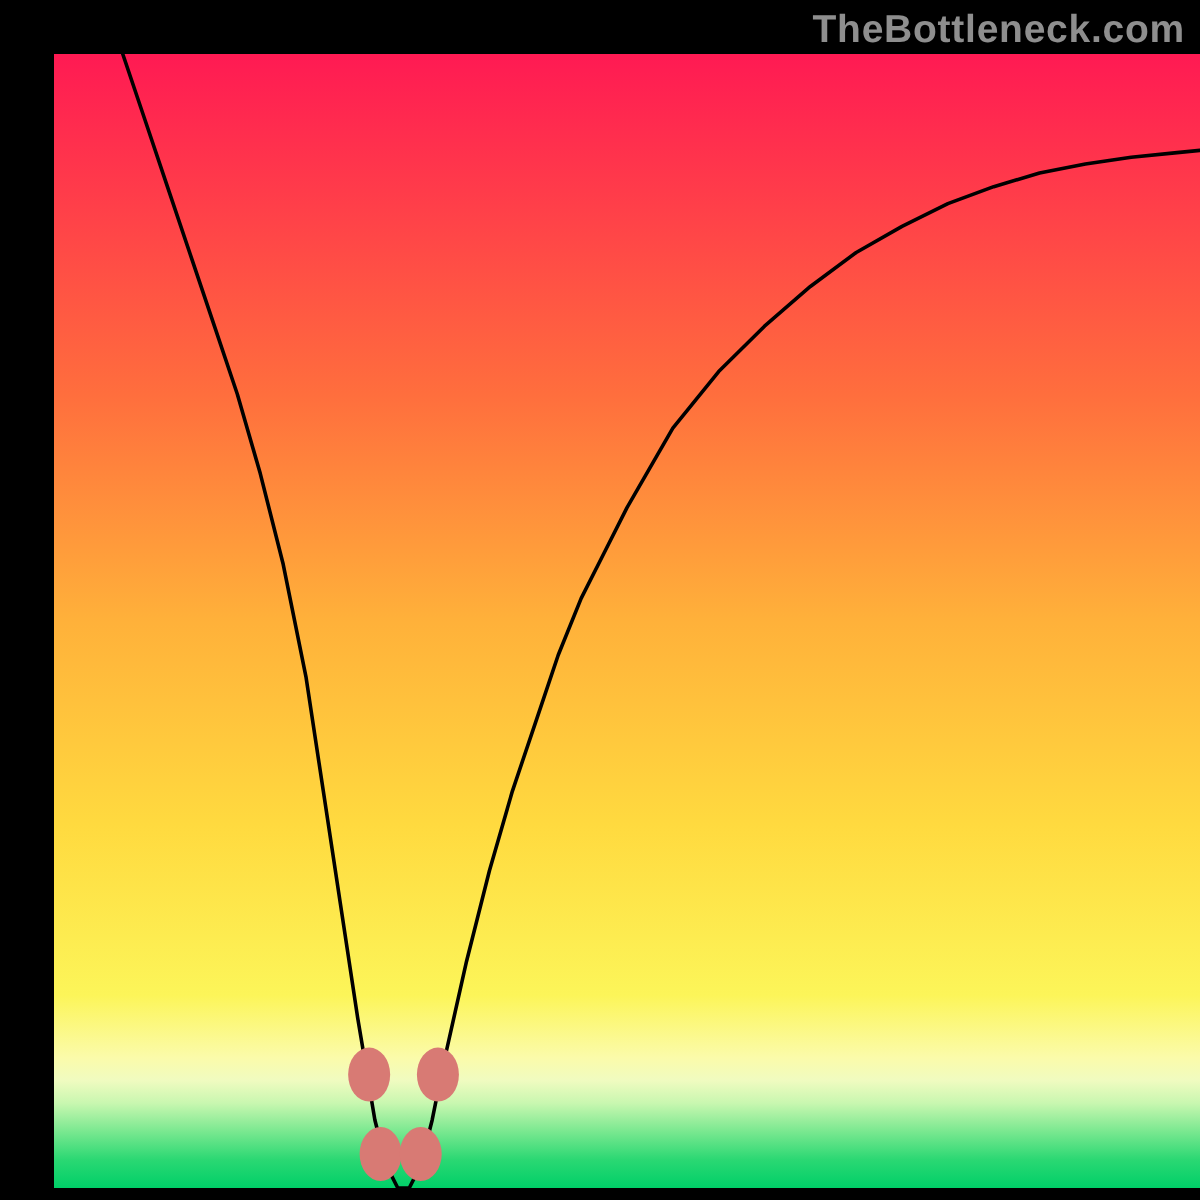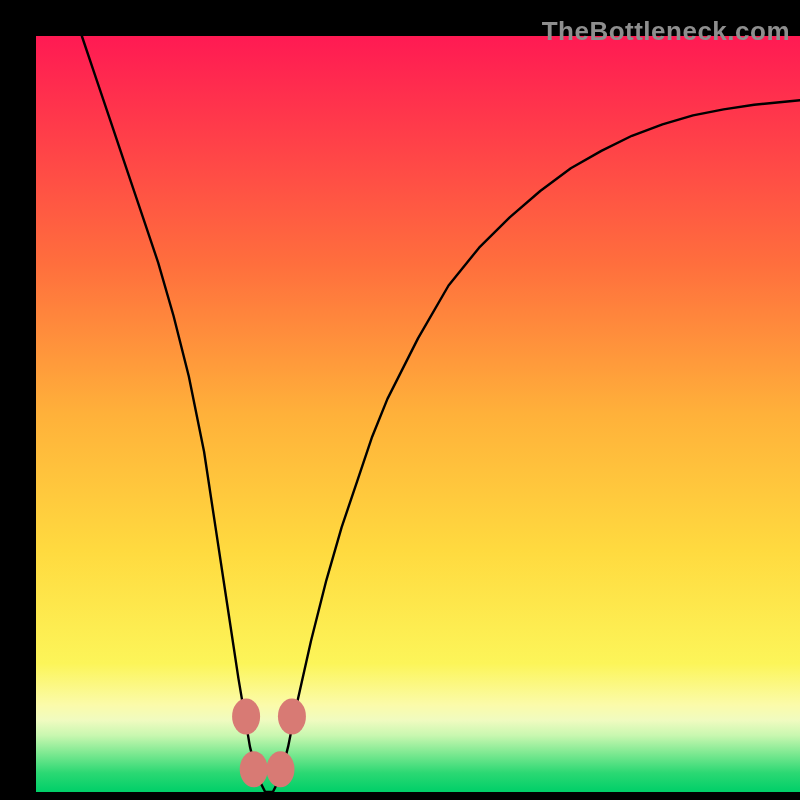--- a/index.html
+++ b/index.html
@@ -22,7 +22,7 @@
   }
   .watermark {
     position: absolute;
-    top: 16px;
+    top: 4px;
     right: 10px;
     font-family: Arial, Helvetica, sans-serif;
     font-size: 26px;

